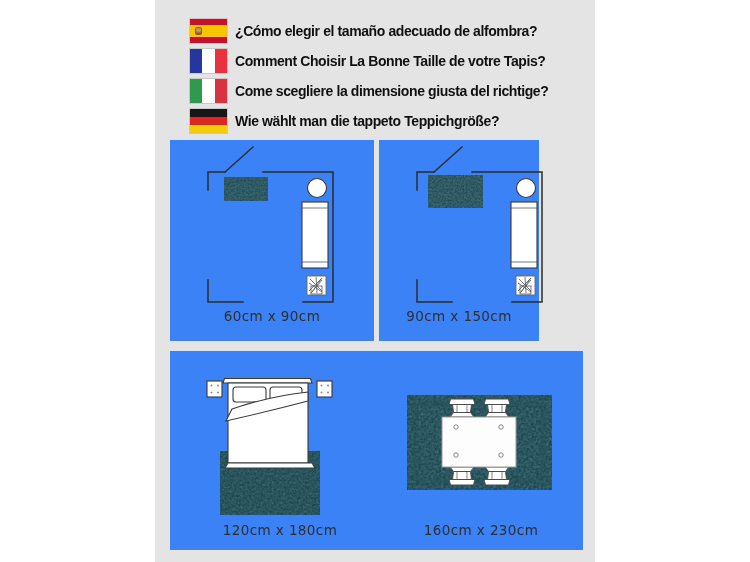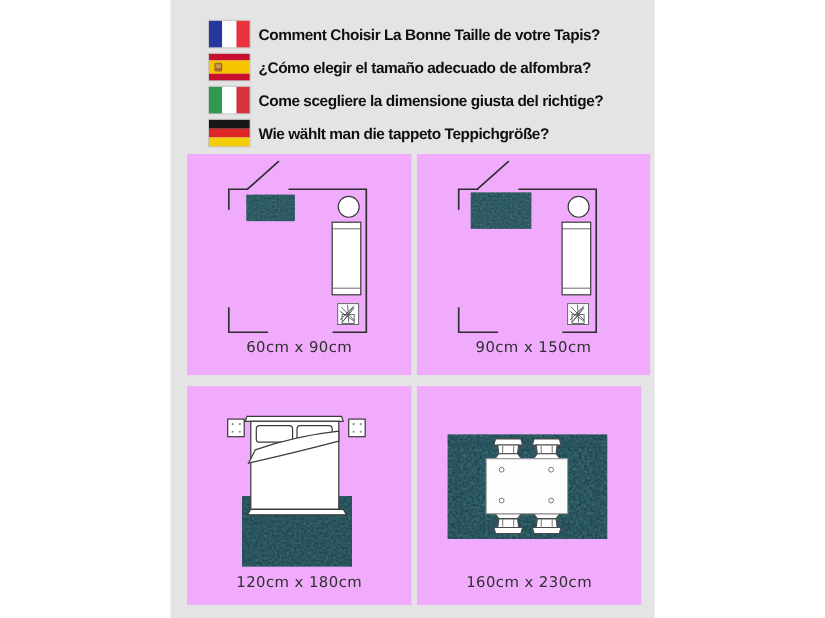--- a/index.html
+++ b/index.html
@@ -66,22 +66,22 @@
   <div class="header">
 
     <div class="hrow">
+      <span class="flag horizontal es">
+        <span class="band b1"></span>
+          <span class="band b2"></span>
+          <span class="band b3"></span>
+        <span class="emblem"></span>
+      </span>
+      <span class="htext">¿Cómo elegir el tamaño adecuado de alfombra?</span>
+    </div>
+
+    <div class="hrow">
       <span class="flag fr">
         <span class="band b1"></span>
           <span class="band b2"></span>
           <span class="band b3"></span>
       </span>
       <span class="htext">Comment Choisir La Bonne Taille de votre Tapis?</span>
-    </div>
-
-    <div class="hrow">
-      <span class="flag horizontal es">
-        <span class="band b1"></span>
-          <span class="band b2"></span>
-          <span class="band b3"></span>
-        <span class="emblem"></span>
-      </span>
-      <span class="htext">¿Cómo elegir el tamaño adecuado de alfombra?</span>
     </div>
 
     <div class="hrow">

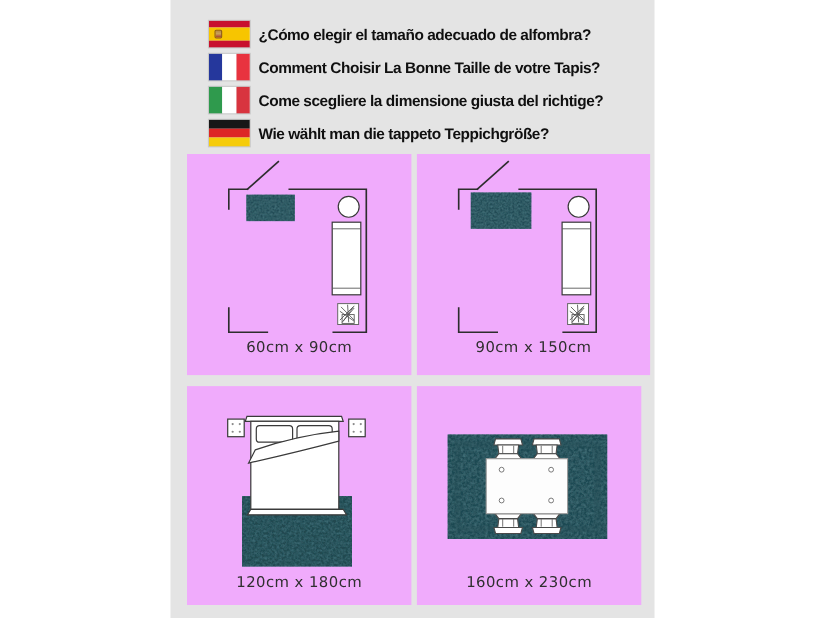--- a/index.html
+++ b/index.html
@@ -41,7 +41,7 @@
     white-space:nowrap;
   }
   
-  .panel{position:absolute;background:#f0abfc;}
+  .panel{position:absolute;background:#3b82f6;}
   .p1{left:15px;top:140px;width:204px;height:201px;}
   .p2{left:224px;top:140px;width:212px;height:201px;}
   .p3{left:15px;top:351px;width:204px;height:199px;}

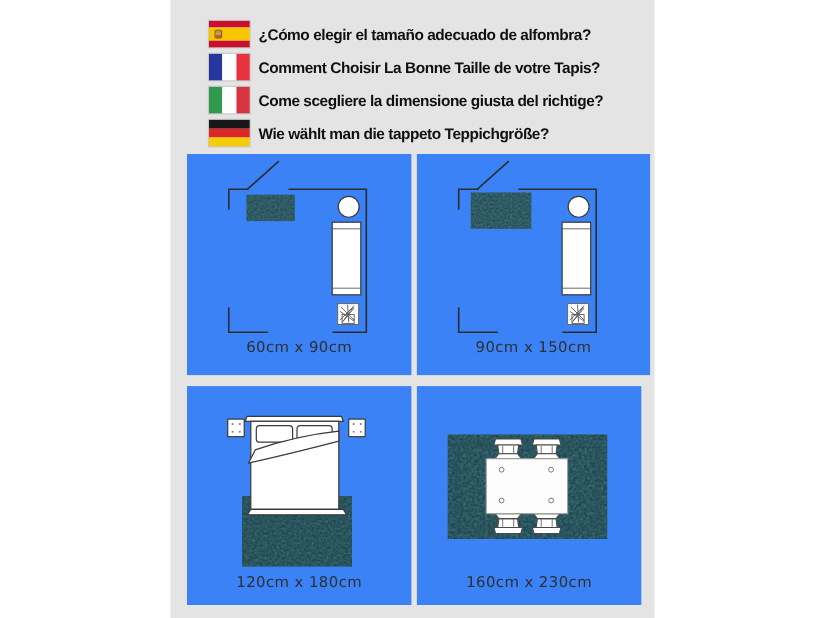--- a/index.html
+++ b/index.html
@@ -43,7 +43,7 @@
   
   .panel{position:absolute;background:#3b82f6;}
   .p1{left:15px;top:140px;width:204px;height:201px;}
-  .p2{left:224px;top:140px;width:212px;height:201px;}
+  .p2{left:224px;top:140px;width:160px;height:201px;}
   .p3{left:15px;top:351px;width:204px;height:199px;}
   .p4{left:224px;top:351px;width:204px;height:199px;}
   .panel svg{position:absolute;left:0;top:0;}

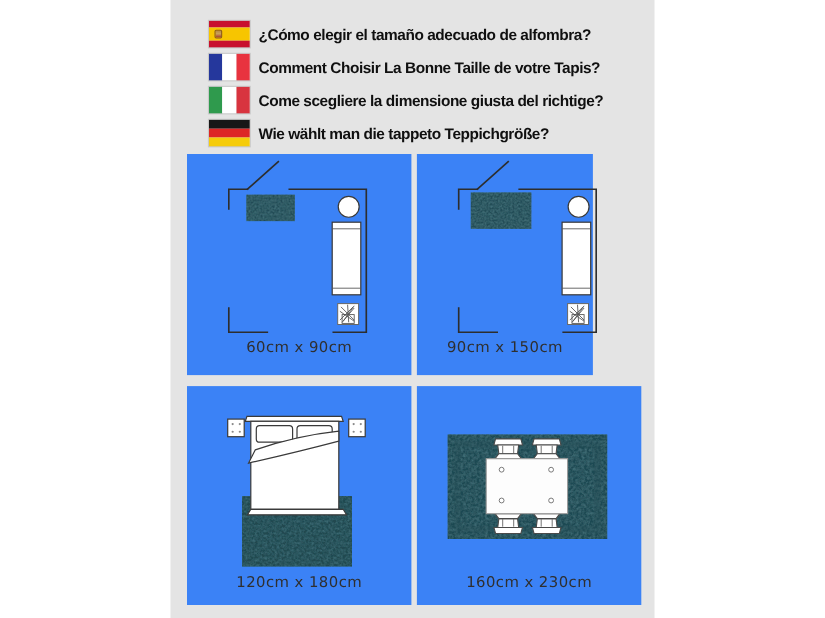--- a/index.html
+++ b/index.html
@@ -44,7 +44,7 @@
   .panel{position:absolute;background:#3b82f6;}
   .p1{left:15px;top:140px;width:204px;height:201px;}
   .p2{left:224px;top:140px;width:160px;height:201px;}
-  .p3{left:15px;top:351px;width:204px;height:199px;}
+  .p3{left:15px;top:351px;width:204px;height:199px;padding-left:16px;}
   .p4{left:224px;top:351px;width:204px;height:199px;}
   .panel svg{position:absolute;left:0;top:0;}
   .plabel{

